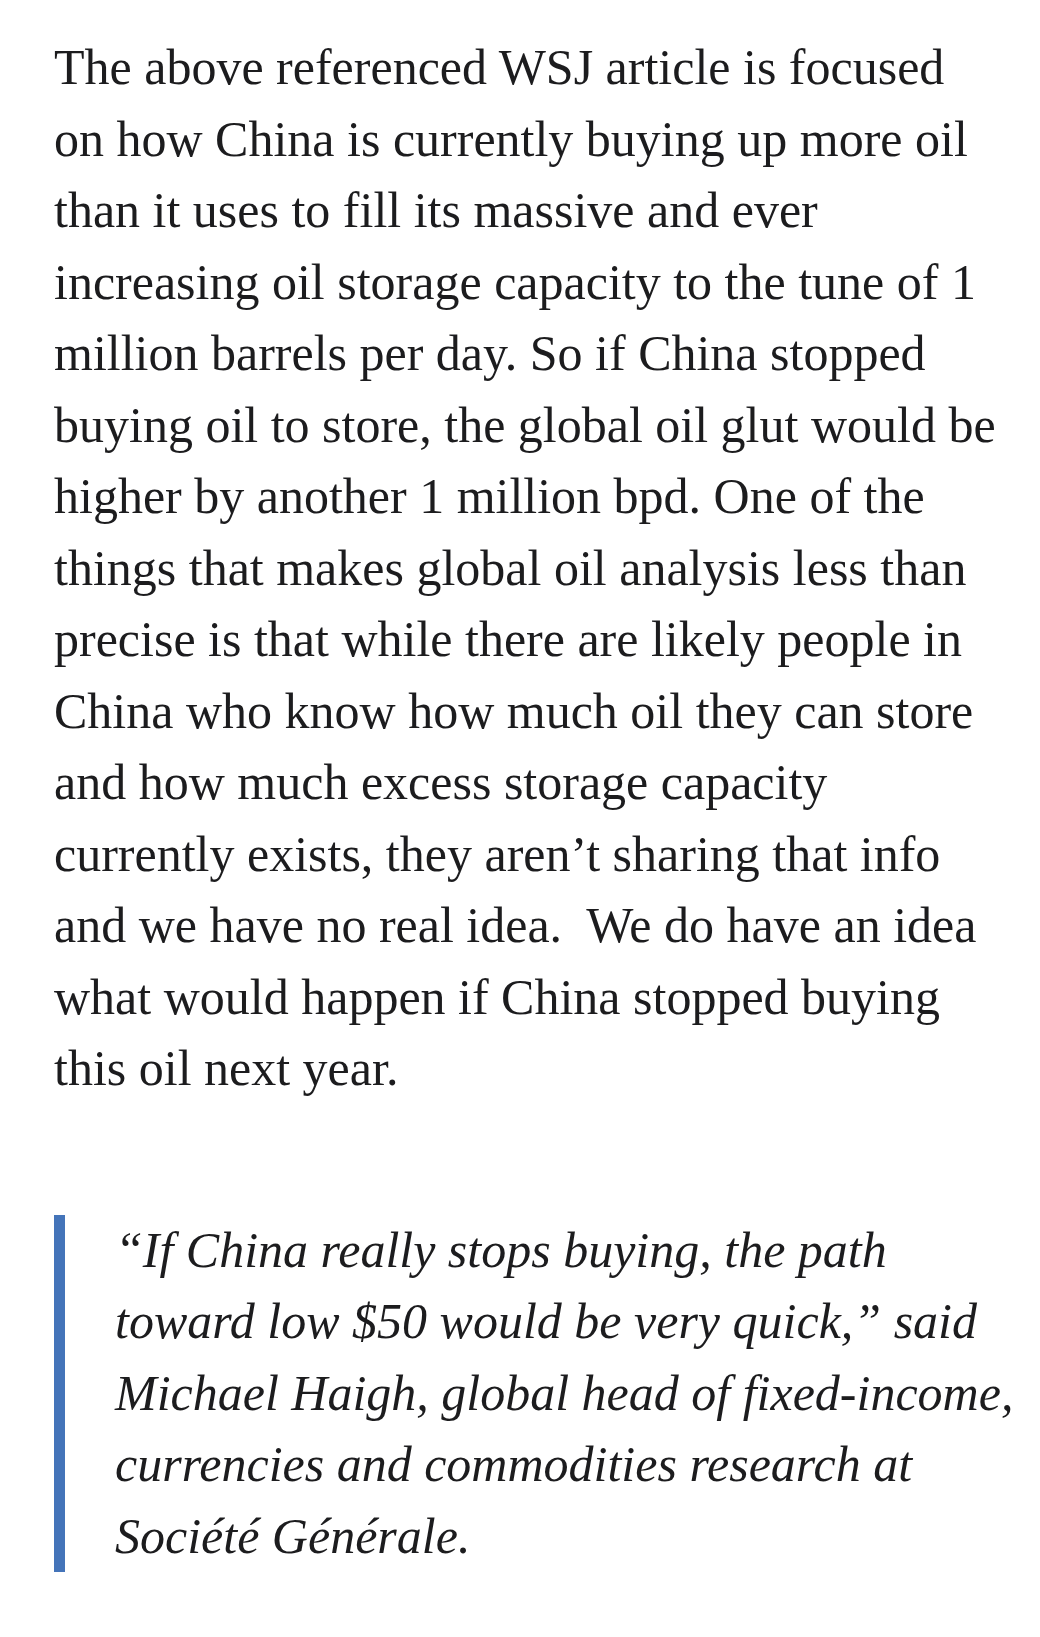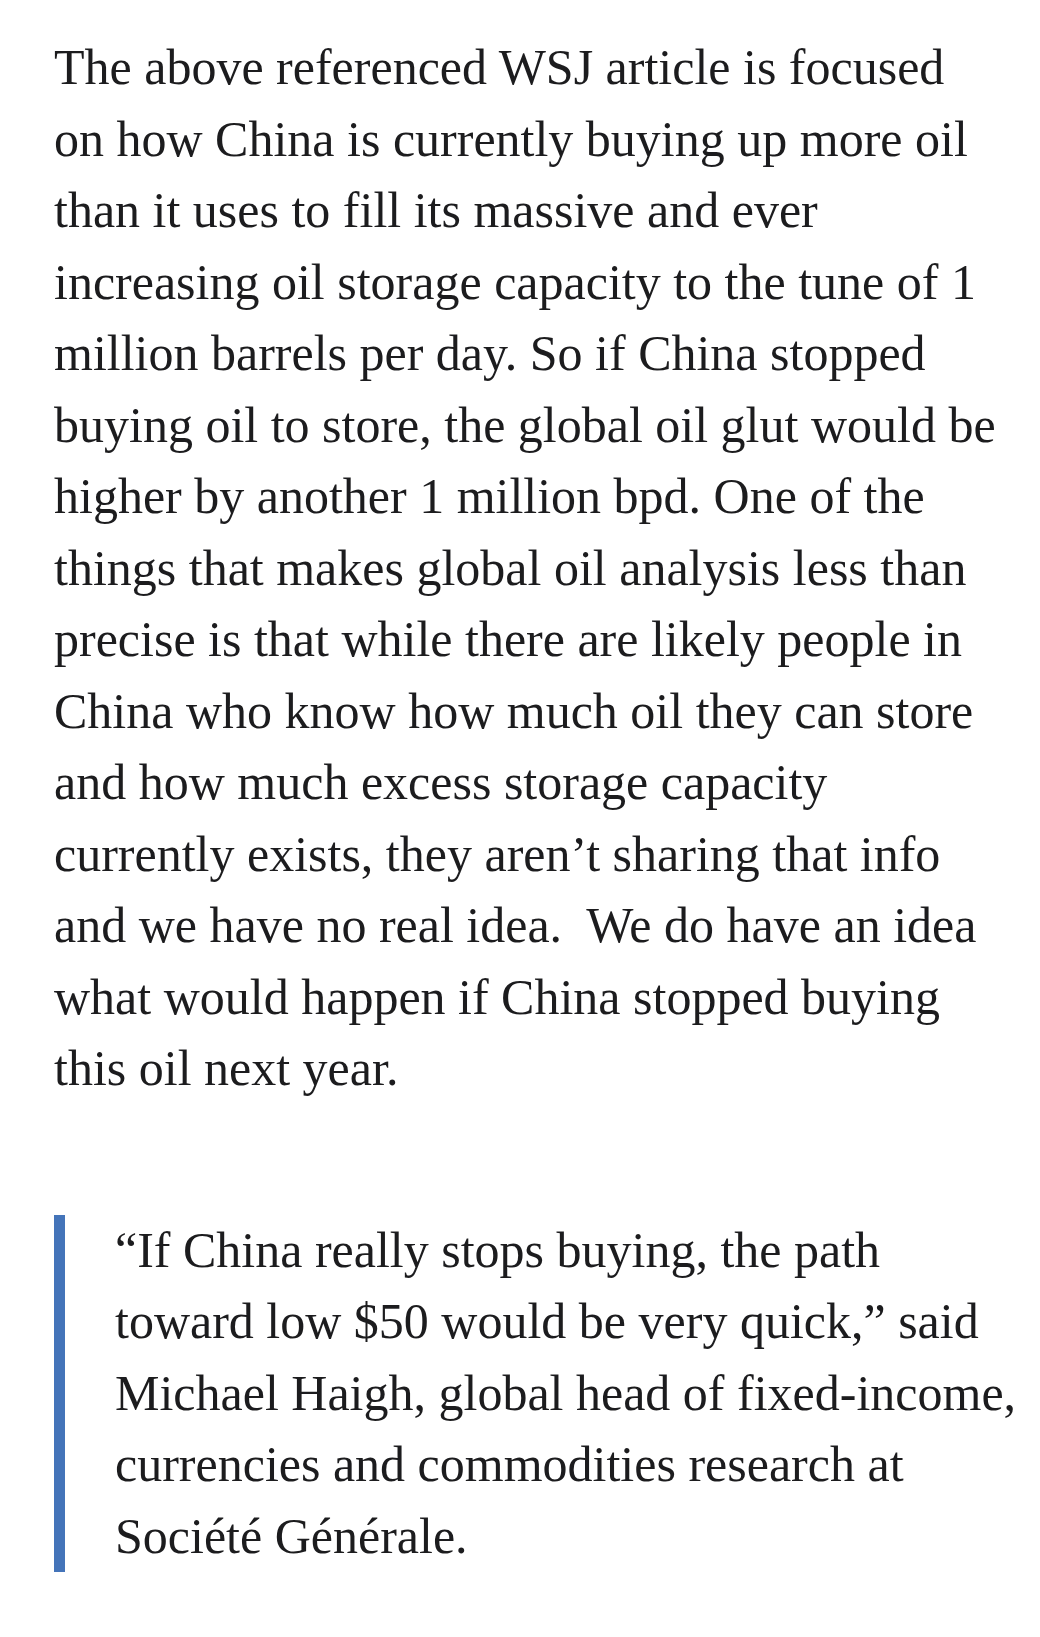--- a/index.html
+++ b/index.html
@@ -59,7 +59,7 @@
     <span class="line">this oil next year.</span>
   </p>
 
-  <blockquote class="pull-quote" style="border-left-color: rgb(68, 116, 185);">
+  <blockquote class="pull-quote" style="border-left-color: rgb(68, 116, 185); font-style: italic;">
     <span class="line">“If China really stops buying, the path</span>
     <span class="line">toward low $50 would be very quick,” said</span>
     <span class="line">Michael Haigh, global head of fixed-income,</span>

